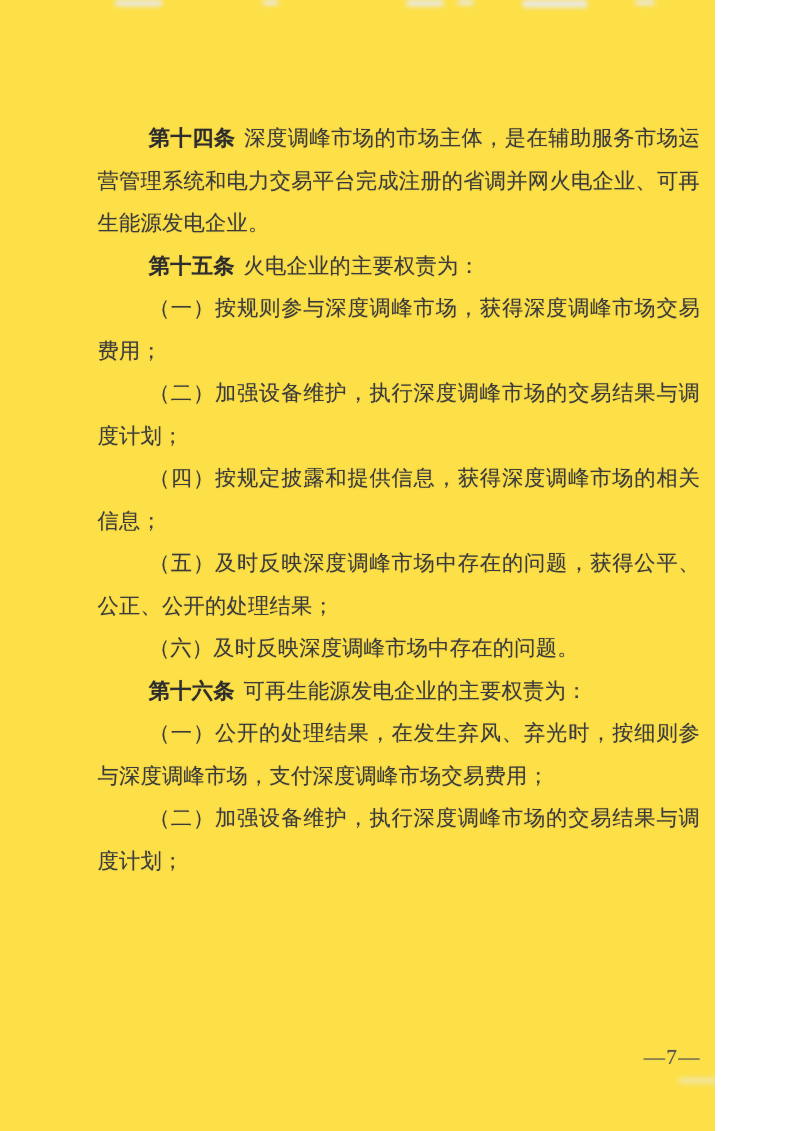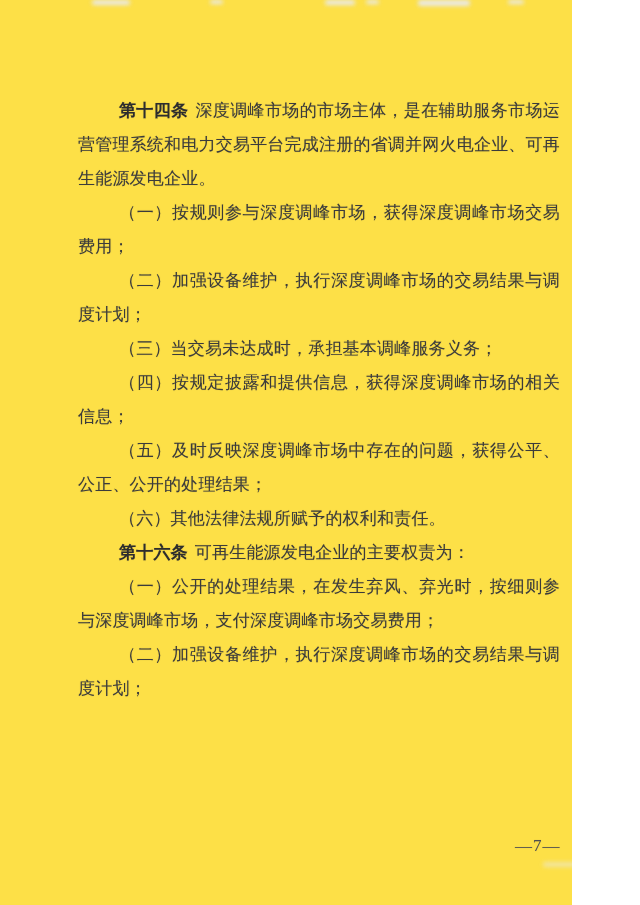--- a/index.html
+++ b/index.html
@@ -69,6 +69,7 @@
 
   <div class="content">
       <div class="para"><b class="article-num">第十四条</b>深度调峰市场的市场主体，是在辅助服务市场运营管理系统和电力交易平台完成注册的省调并网火电企业、可再生能源发电企业。</div>
+      <div class="para"><b class="article-num">第十五条</b>火电企业的主要权责为：</div>
       <div class="para">（一）按规则参与深度调峰市场，获得深度调峰市场交易费用；</div>
       <div class="para">（二）加强设备维护，执行深度调峰市场的交易结果与调度计划；</div>
       <div class="para">（三）当交易未达成时，承担基本调峰服务义务；</div>

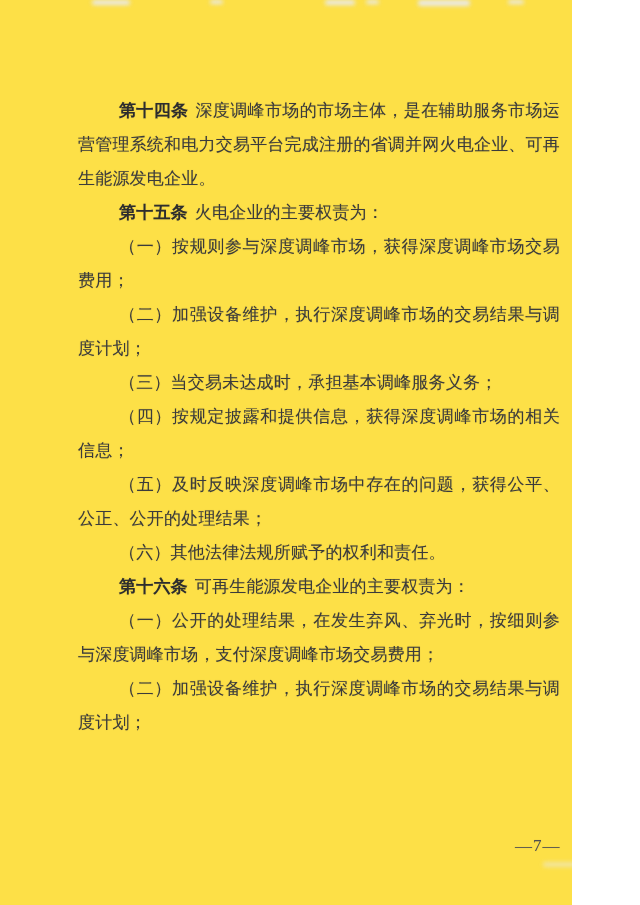--- a/index.html
+++ b/index.html
@@ -72,7 +72,6 @@
       <div class="para"><b class="article-num">第十五条</b>火电企业的主要权责为：</div>
       <div class="para">（一）按规则参与深度调峰市场，获得深度调峰市场交易费用；</div>
       <div class="para">（二）加强设备维护，执行深度调峰市场的交易结果与调度计划；</div>
-      <div class="para">（三）当交易未达成时，承担基本调峰服务义务；</div>
       <div class="para">（四）按规定披露和提供信息，获得深度调峰市场的相关信息；</div>
       <div class="para">（五）及时反映深度调峰市场中存在的问题，获得公平、公正、公开的处理结果；</div>
       <div class="para">（六）其他法律法规所赋予的权利和责任。</div>

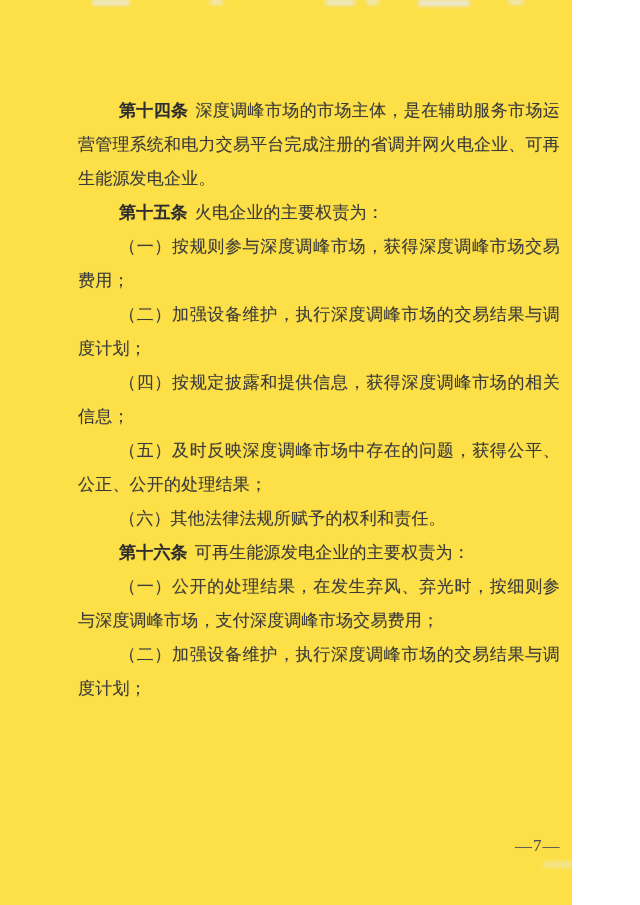--- a/index.html
+++ b/index.html
@@ -74,7 +74,7 @@
       <div class="para">（二）加强设备维护，执行深度调峰市场的交易结果与调度计划；</div>
       <div class="para">（四）按规定披露和提供信息，获得深度调峰市场的相关信息；</div>
       <div class="para">（五）及时反映深度调峰市场中存在的问题，获得公平、公正、公开的处理结果；</div>
-      <div class="para">（六）其他法律法规所赋予的权利和责任。</div>
+      <div class="para">（六）及时反映深度调峰市场中存在的问题。</div>
       <div class="para"><b class="article-num">第十六条</b>可再生能源发电企业的主要权责为：</div>
       <div class="para">（一）公开的处理结果，在发生弃风、弃光时，按细则参与深度调峰市场，支付深度调峰市场交易费用；</div>
       <div class="para">（二）加强设备维护，执行深度调峰市场的交易结果与调度计划；</div>

